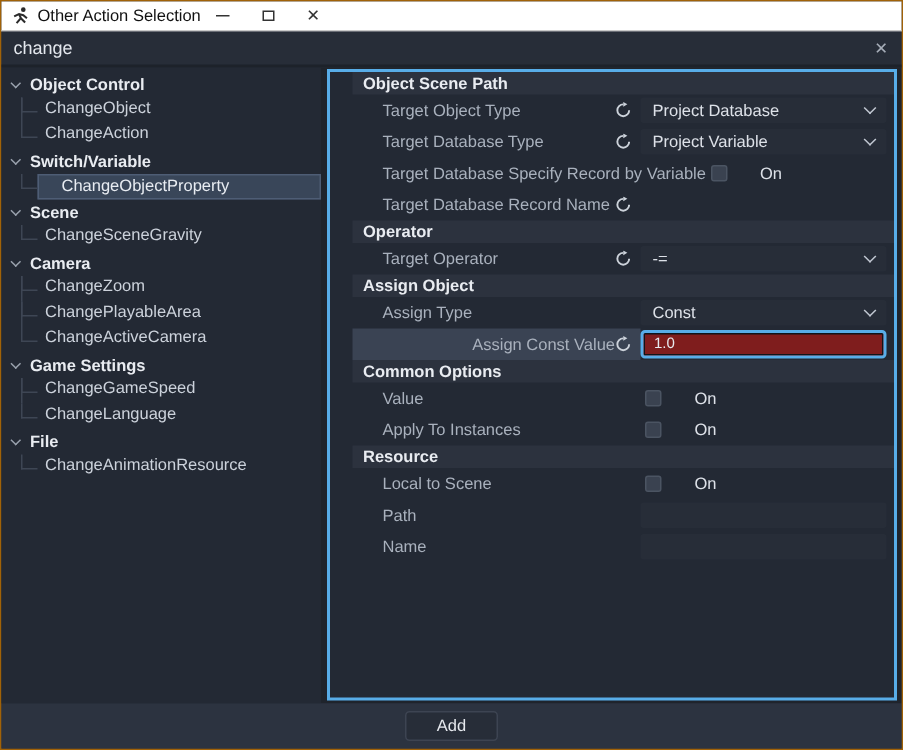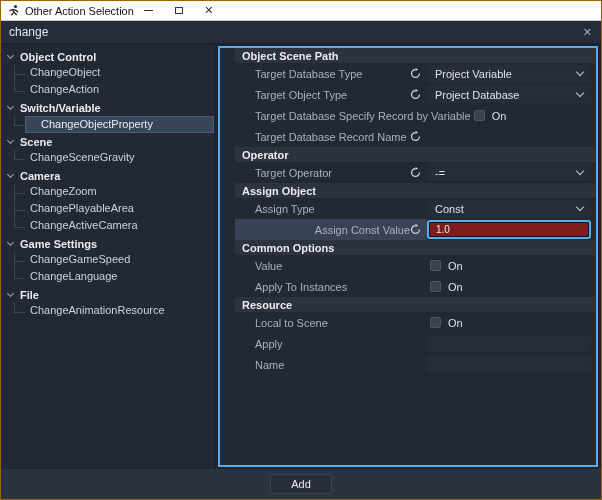--- a/index.html
+++ b/index.html
@@ -152,6 +152,24 @@
 
       <div class="row">
         <div class="labelcol">
+          <span class="plabel">Target Object Type</span>
+          <span class="revert">
+              <svg width="11" height="11" viewBox="0 0 12 12">
+                <path d="M6 1.7 A4.3 4.3 0 1 0 10.3 6" fill="none" stroke="#ccd2da" stroke-width="1.4"></path>
+                <polygon points="6,0 6,3.4 9,1.7" fill="#ccd2da"></polygon>
+              </svg>
+            </span>
+        </div>
+        <div class="valuecol">
+          <div class="dropdown">
+            <span class="dval">Project Database</span>
+            <span class="chev"></span>
+          </div>
+        </div>
+      </div>
+
+      <div class="row">
+        <div class="labelcol">
           <span class="plabel">Target Database Type</span>
           <span class="revert">
               <svg width="11" height="11" viewBox="0 0 12 12">
@@ -170,24 +188,6 @@
 
       <div class="row">
         <div class="labelcol">
-          <span class="plabel">Target Object Type</span>
-          <span class="revert">
-              <svg width="11" height="11" viewBox="0 0 12 12">
-                <path d="M6 1.7 A4.3 4.3 0 1 0 10.3 6" fill="none" stroke="#ccd2da" stroke-width="1.4"></path>
-                <polygon points="6,0 6,3.4 9,1.7" fill="#ccd2da"></polygon>
-              </svg>
-            </span>
-        </div>
-        <div class="valuecol">
-          <div class="dropdown">
-            <span class="dval">Project Database</span>
-            <span class="chev"></span>
-          </div>
-        </div>
-      </div>
-
-      <div class="row">
-        <div class="labelcol">
           <span class="plabel">Target Database Specify Record by Variable</span>
         </div>
         <div class="valuecol cbwrap">

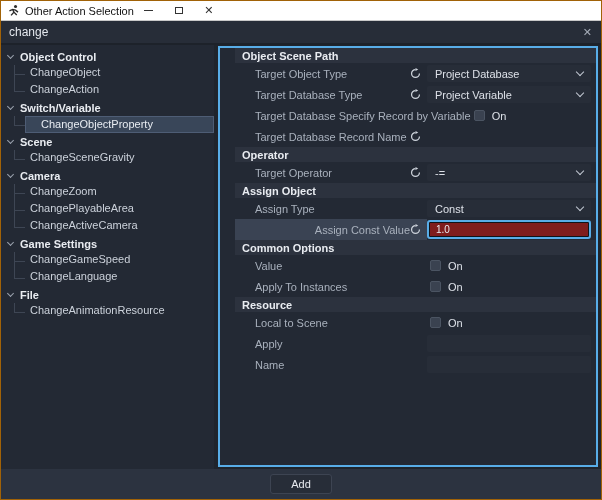--- a/index.html
+++ b/index.html
@@ -44,7 +44,7 @@
   .chev{width:6px;height:6px;border-right:1.4px solid #c2c8d2;border-bottom:1.4px solid #c2c8d2;transform:rotate(45deg);margin-left:auto;margin-bottom:3px;flex:0 0 auto;}
   .cbwrap{display:flex;align-items:center;padding-left:3px;}
   .checkbox{width:11px;height:11px;background:#3a4250;border:1px solid #4b5462;border-radius:2px;display:inline-block;cursor:default;}
-  .onlab{font-size:11px;color:#dde1e8;margin-left:7px;}
+  .onlab{font-size:11px;color:#dde1e8;margin-left:22px;}
   .numinput{flex:1;height:19px;background:#7f1d1d;border:2px solid #58ade8;border-radius:3px;color:#e8ebf0;font-size:10px;padding:0 7px;outline:none;box-shadow:inset 0 0 0 1px #10141a;}
   .textfield{flex:1;height:17px;background:#272d38;border-radius:2px;}
   .fill{flex:1;}

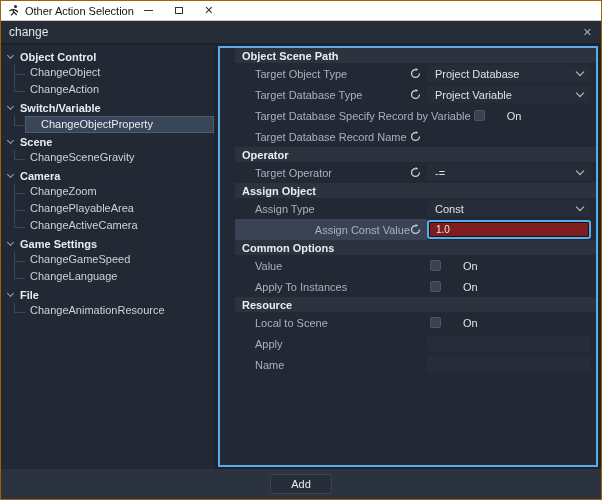--- a/index.html
+++ b/index.html
@@ -301,7 +301,7 @@
 
       <div class="row">
         <div class="labelcol">
-          <span class="plabel">Apply</span>
+          <span class="plabel">Path</span>
         </div>
         <div class="valuecol">
           <div class="textfield"></div>

